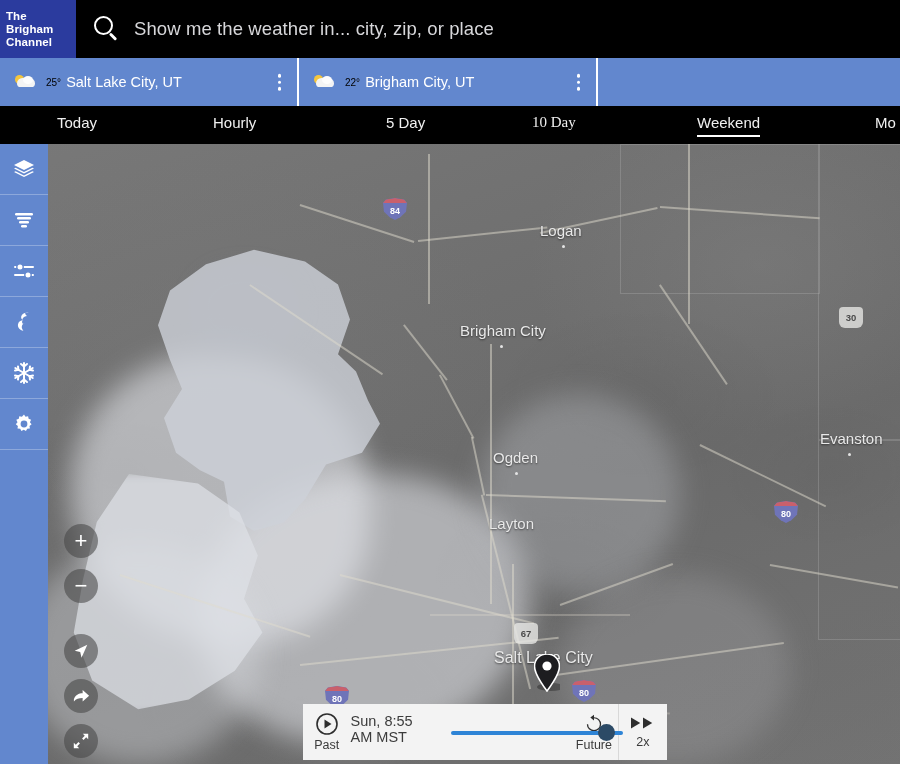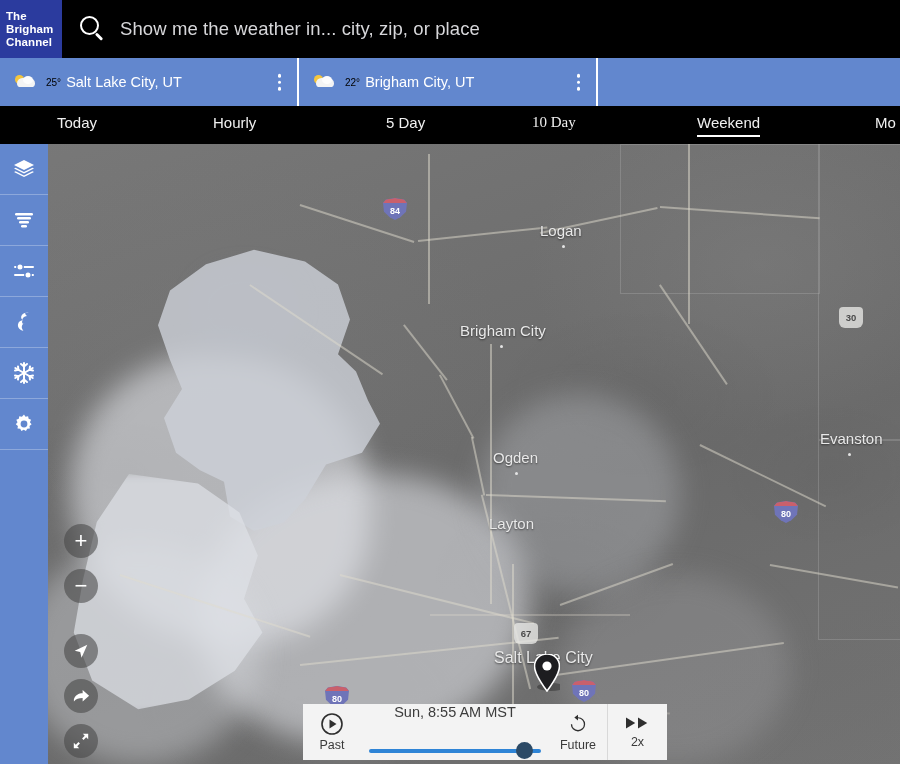--- a/index.html
+++ b/index.html
@@ -16,7 +16,7 @@
     background: #000; display: flex; align-items: stretch;
   }
   .logo-box {
-    width: 62px; height: 58px; background: #2b3b9e;
+    width: 76px; height: 58px; background: #2b3b9e;
     color: #fff; font-weight: bold; font-size: 11.5px; line-height: 13px;
     padding: 10px 0 0 6px; letter-spacing: .1px;
   }

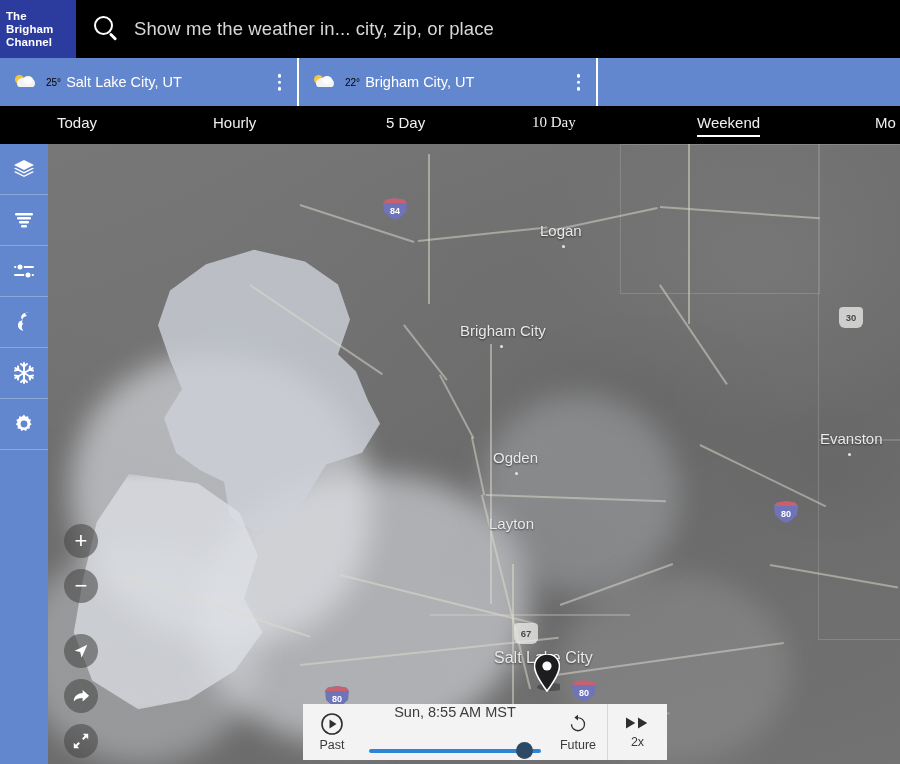--- a/index.html
+++ b/index.html
@@ -215,7 +215,7 @@
   }
   .tl-play { width: 58px; display:flex; flex-direction: column; align-items: center; justify-content: center; gap:2px;}
   .tl-play .lbl { font-size: 12.5px; color: #3a3a3a; }
-  .tl-mid { flex: 1; display: flex; flex-direction: column; align-items: center; justify-content: flex-start; gap: 17px; }
+  .tl-mid { flex: 1; display: flex; align-items: center; justify-content: space-between; gap: 17px; }
   .tl-time { font-size: 14.5px; color: #3c3c3c; margin-bottom: 6px; }
   .tl-slider { position: relative; width: 172px; height: 14px; }
   .tl-track {

